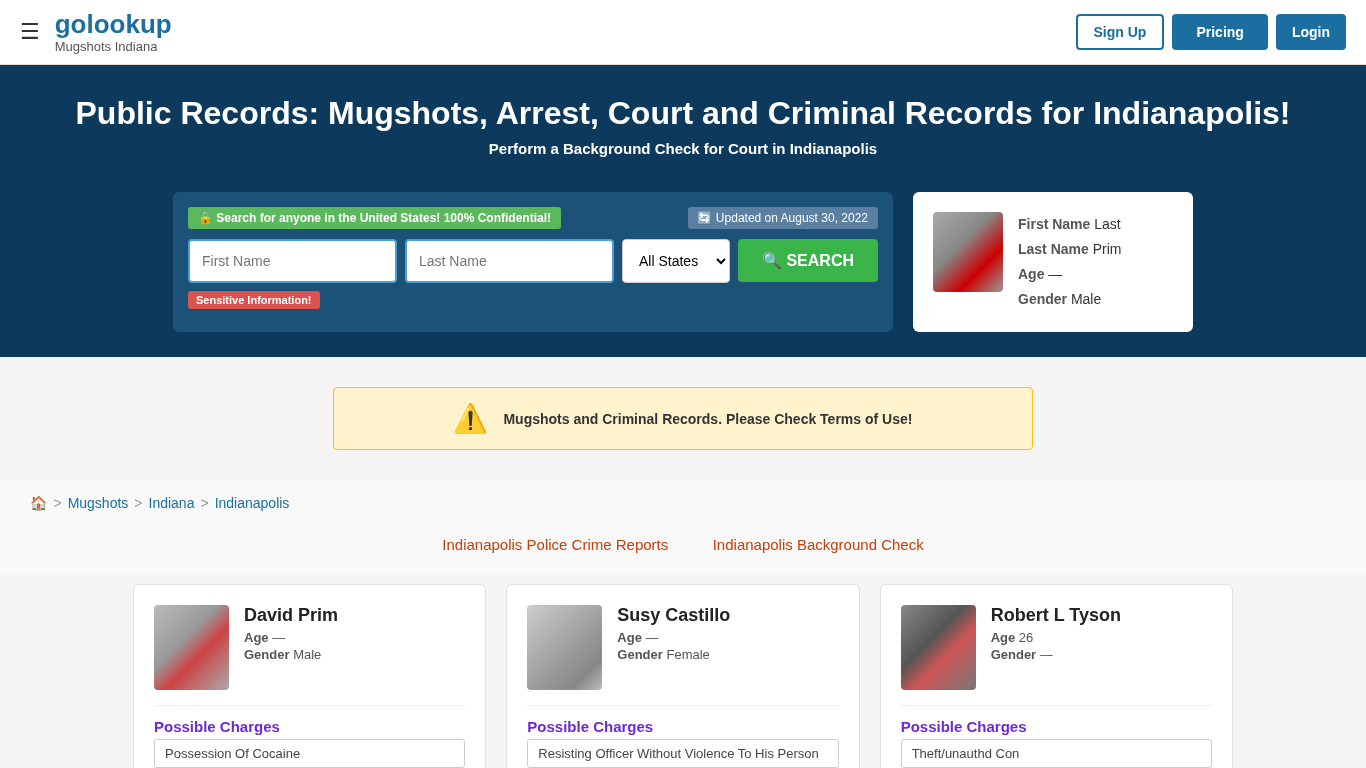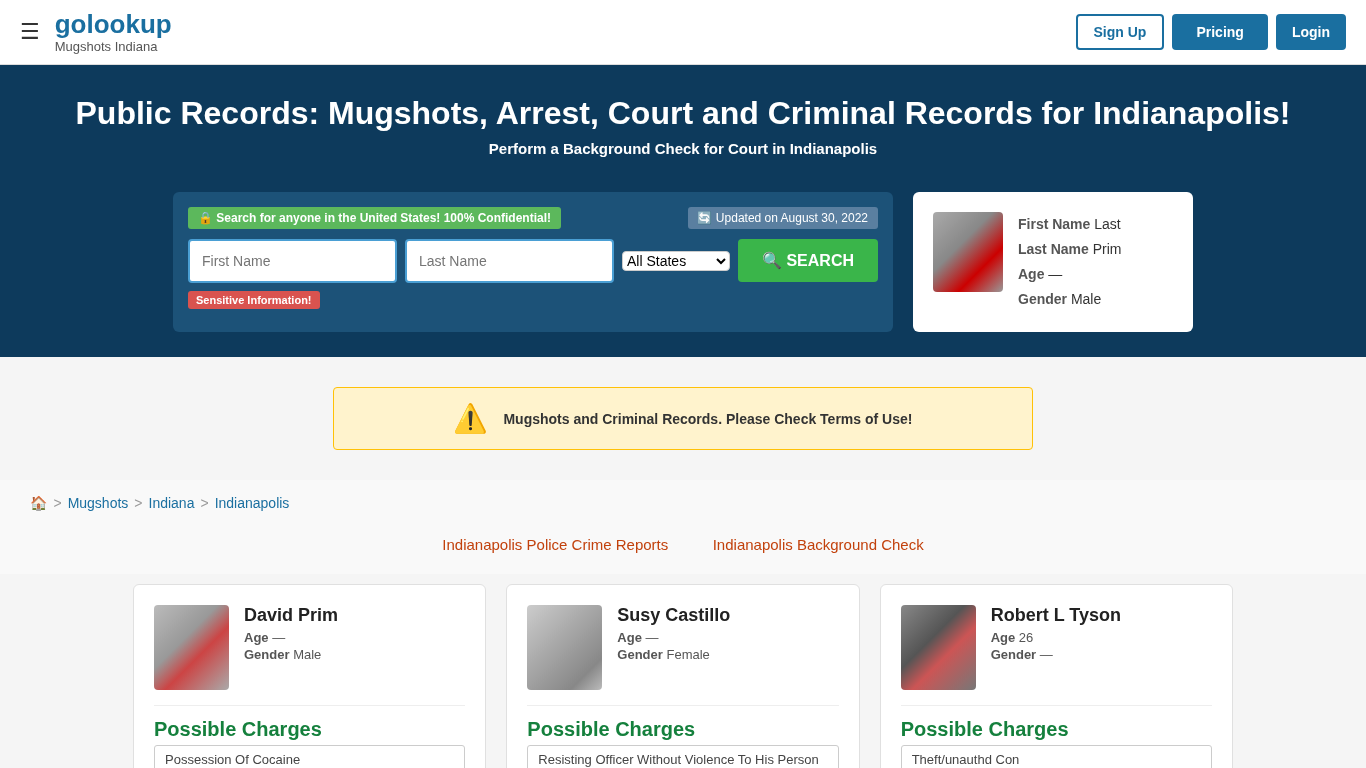--- a/index.html
+++ b/index.html
@@ -84,7 +84,7 @@
     }
     .search-inputs select {
       flex: 1;
-      padding: 0;
+      padding: 12px;
       border: 1px solid #ccc;
       border-radius: 4px;
       font-size: 14px;

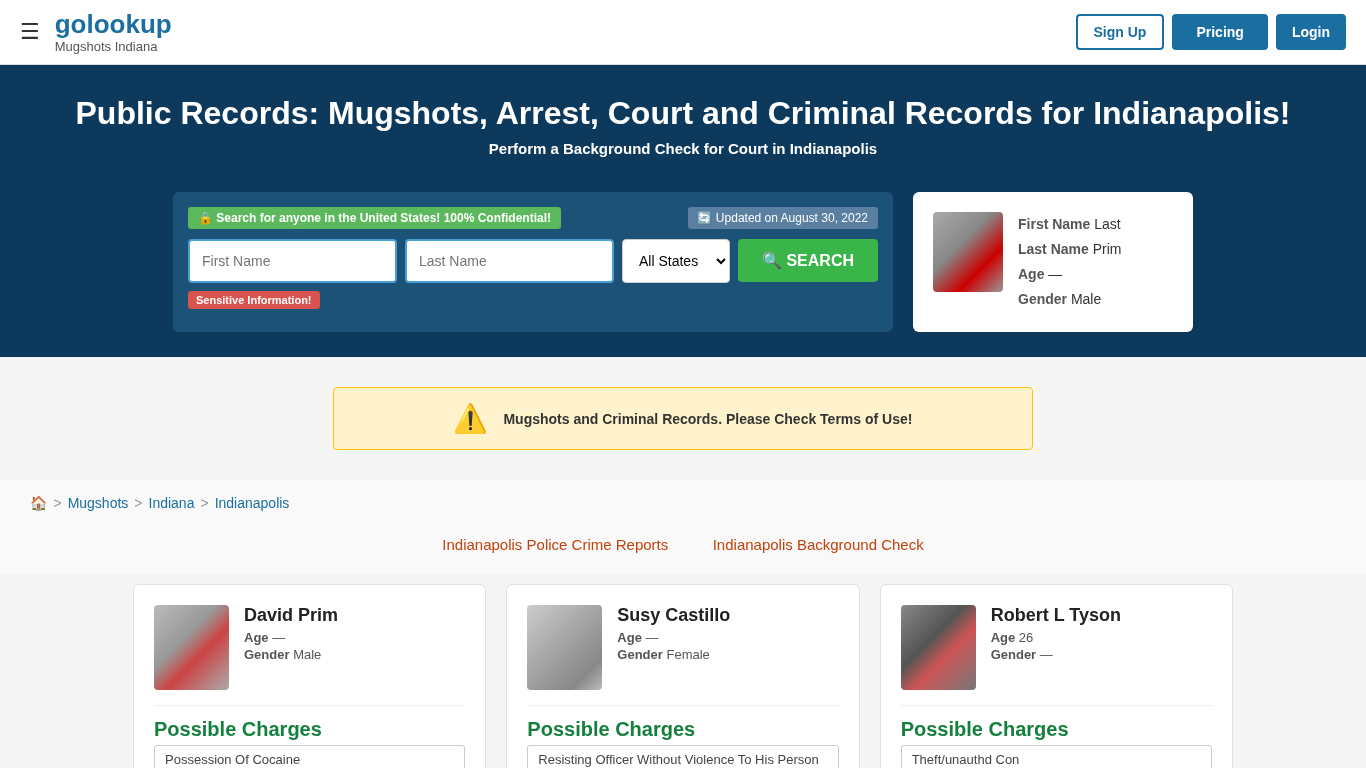--- a/index.html
+++ b/index.html
@@ -213,7 +213,7 @@
     .person-info .detail { font-size: 13px; color: #555; margin-bottom: 2px; }
     .person-info .detail .lbl { font-weight: bold; }
     .charges-section { border-top: 1px solid #eee; padding-top: 12px; }
-    .charges-section .charges-title { font-size: 20px; font-weight: bold; margin-bottom: 4px; color: #15803d; }
+    .charges-section .charges-title { font-size: 15px; font-weight: bold; margin-bottom: 4px; color: #6d28d9; }
     .charge-tag {
       background: #fff;
       border: 1px solid #ccc;

